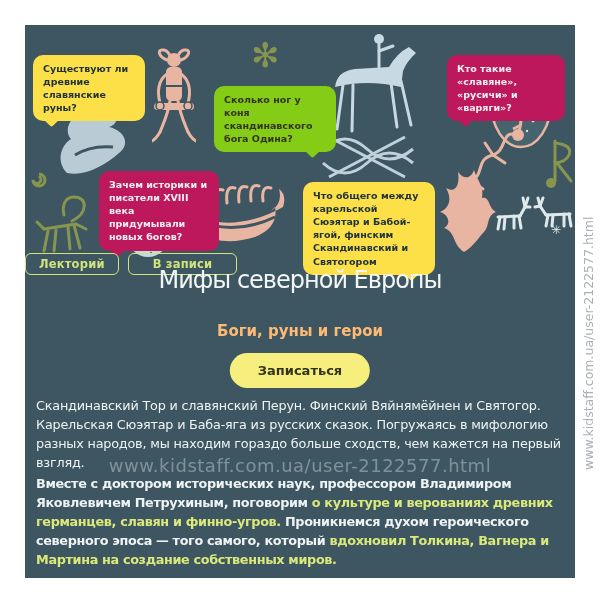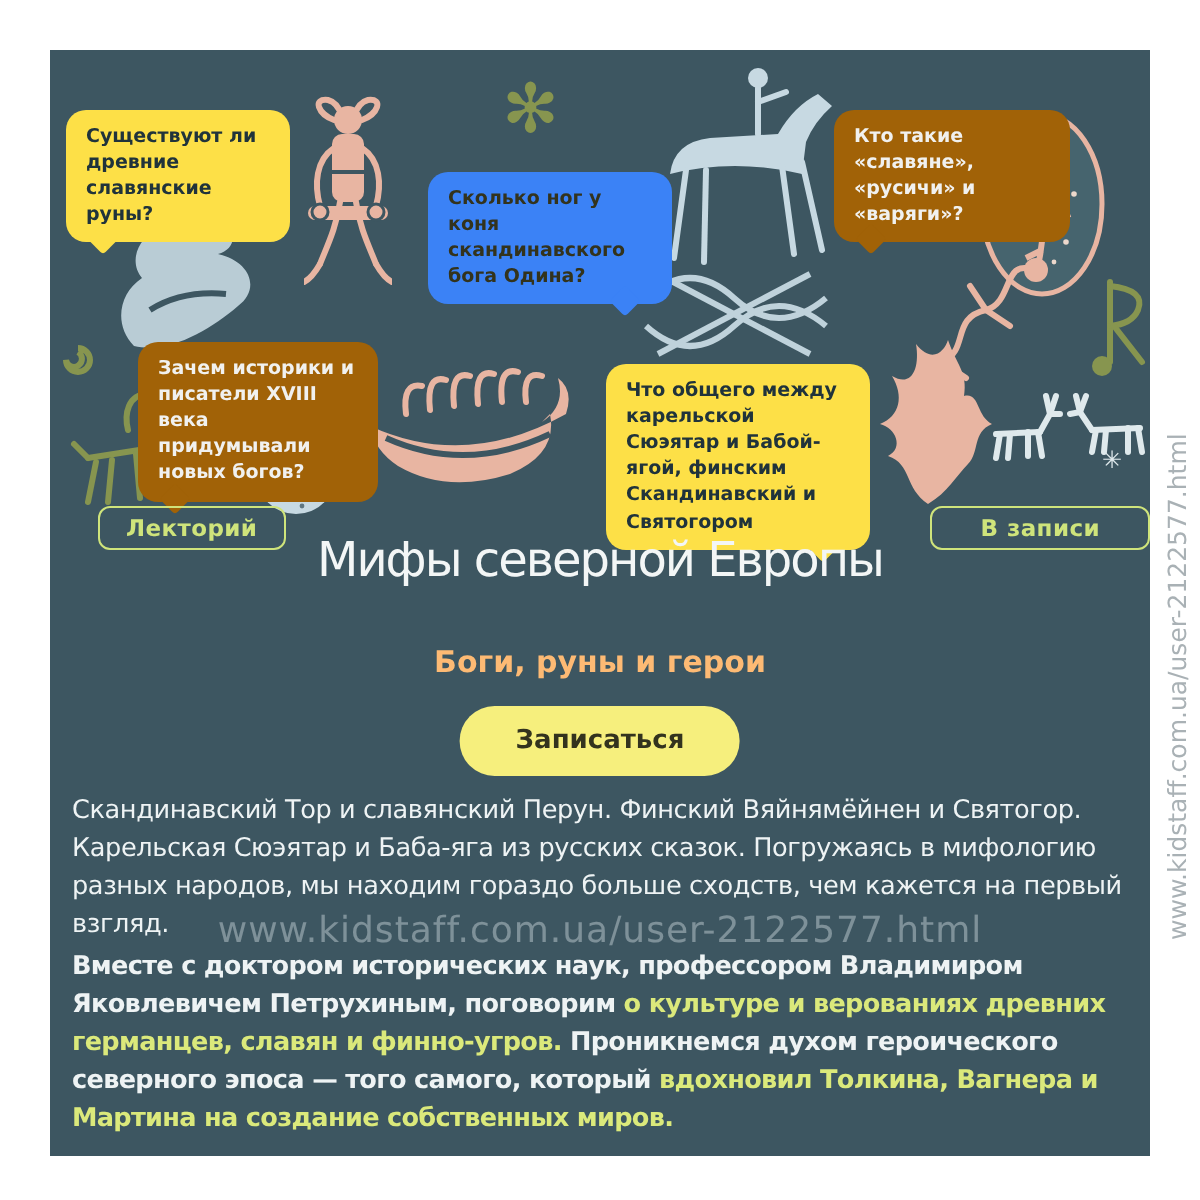--- a/index.html
+++ b/index.html
@@ -17,7 +17,7 @@
   .tail-right::after{right:18px;}
   .bubble.white{background:#fde047;color:#20333b;}
   .bubble.yellow{background:#3b82f6;color:#33331c;}
-  .bubble.dark{background:#a16207;color:#f1f1ef;}
+  .bubble.dark{background:#be185d;color:#f1f1ef;margin-left:30px;}
 
   
   .badges{position:absolute;left:0;right:0;top:228px;display:flex;justify-content:space-between;gap:9px;z-index:6;padding-left:24px;}

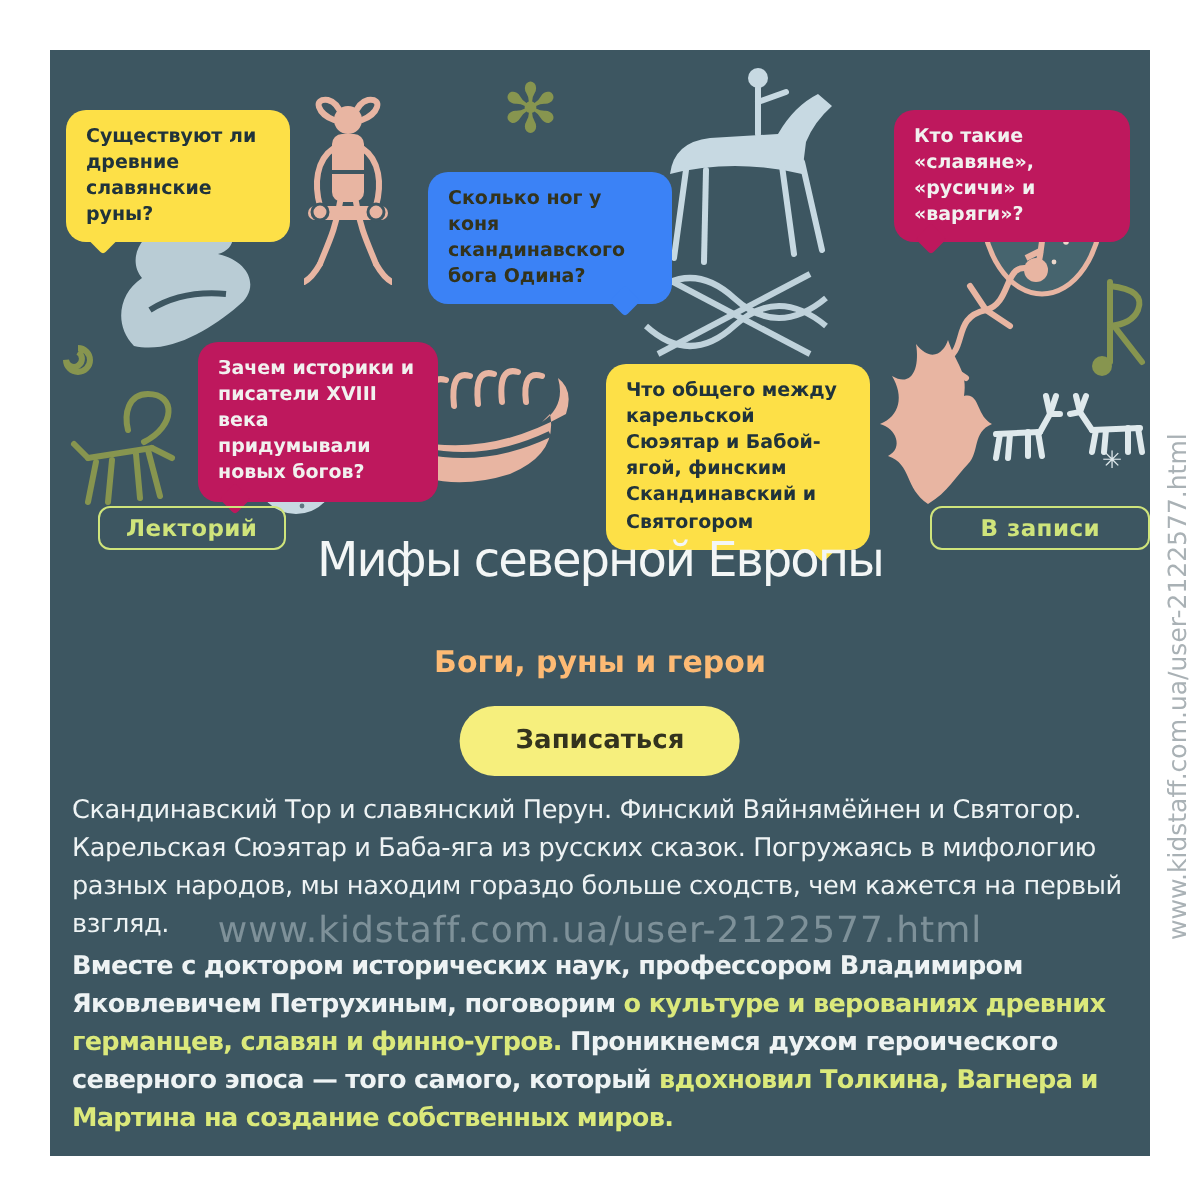--- a/index.html
+++ b/index.html
@@ -16,7 +16,7 @@
   .tail-left::after{left:13px;}
   .tail-right::after{right:18px;}
   .bubble.white{background:#fde047;color:#20333b;}
-  .bubble.yellow{background:#3b82f6;color:#33331c;}
+  .bubble.yellow{background:#84cc16;color:#33331c;}
   .bubble.dark{background:#be185d;color:#f1f1ef;margin-left:30px;}
 
   

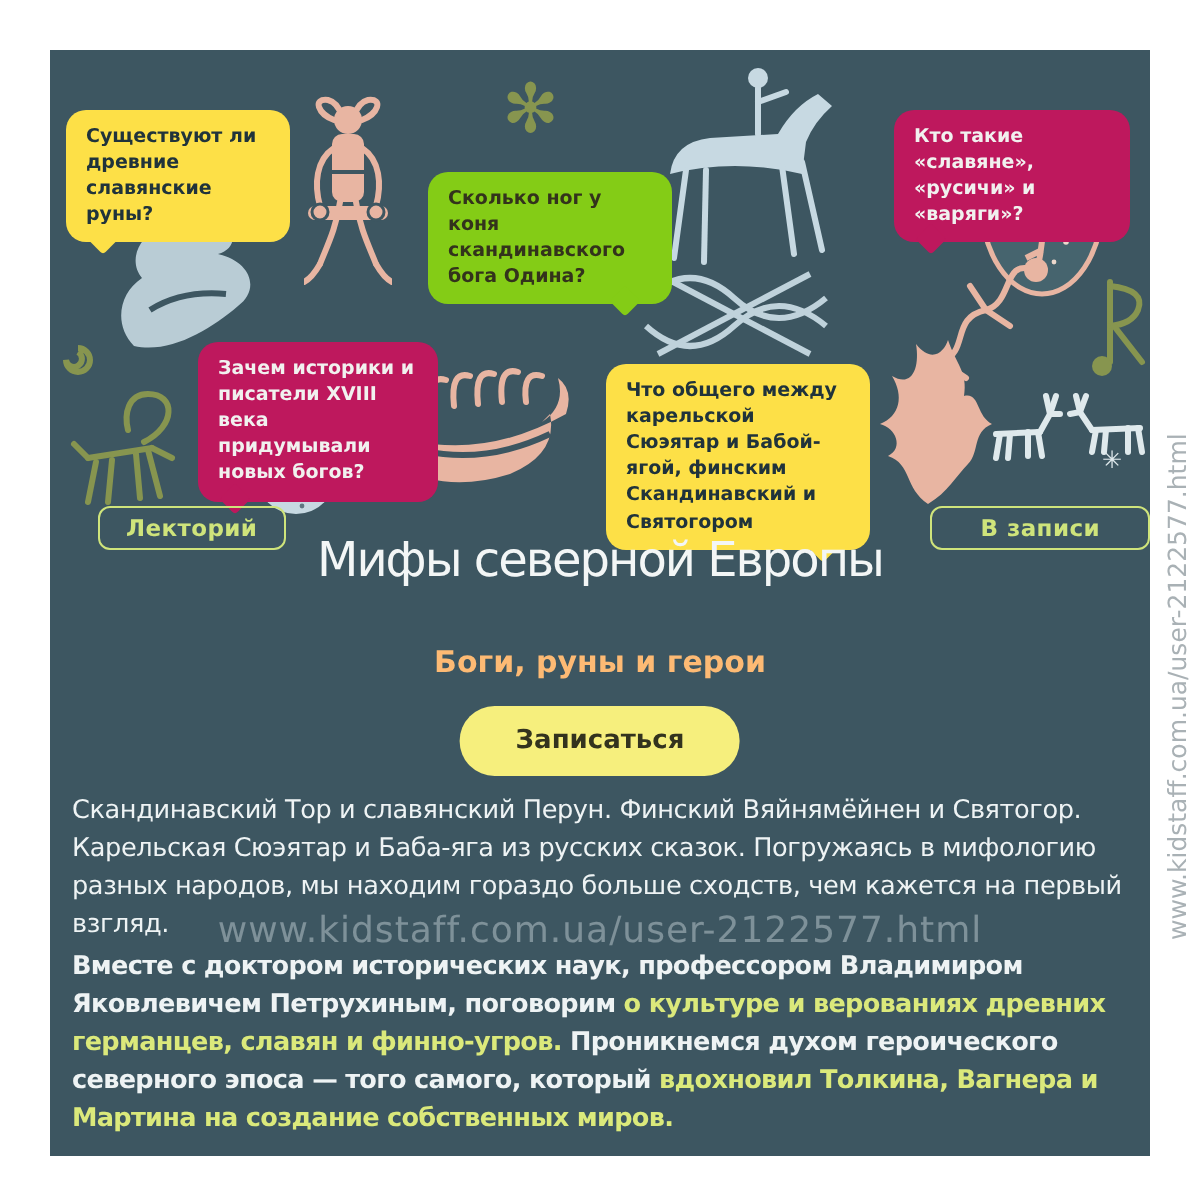--- a/index.html
+++ b/index.html
@@ -20,7 +20,7 @@
   .bubble.dark{background:#be185d;color:#f1f1ef;margin-left:30px;}
 
   
-  .badges{position:absolute;left:0;right:0;top:228px;display:flex;justify-content:space-between;gap:9px;z-index:6;padding-left:24px;}
+  .badges{position:absolute;left:0;right:0;top:228px;display:flex;justify-content:flex-start;gap:9px;z-index:6;}
   .badge{border:1.5px solid #cfe47b;color:#cfe47b;border-radius:6px;font-size:11.5px;
     font-weight:bold;padding:3px 13px;letter-spacing:.2px;}
   .badge.wide{padding:3px 24px;}

